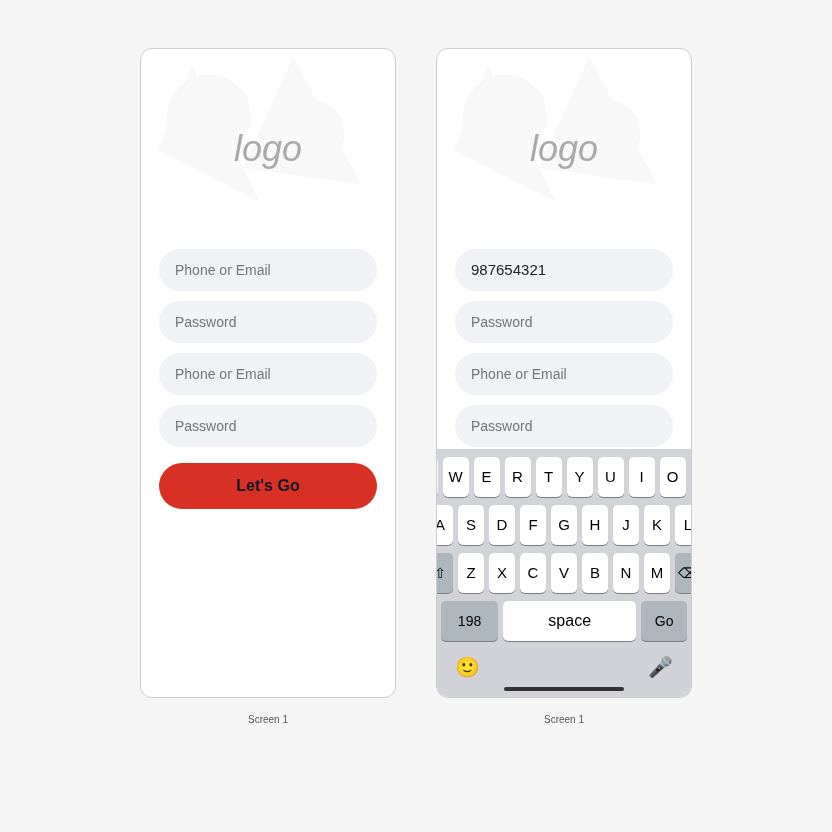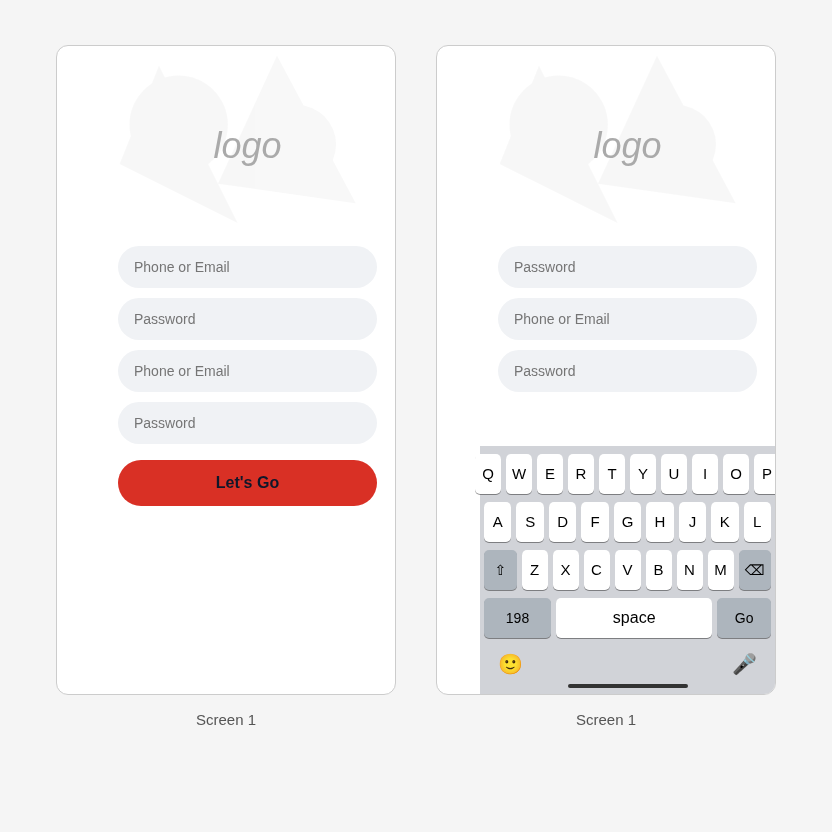--- a/index.html
+++ b/index.html
@@ -30,7 +30,7 @@
     }
 
     .phone-frame {
-      width: 340px;
+      width: 256px;
       height: 650px;
       border: 1.5px solid #ccc;
       border-radius: 12px;
@@ -39,7 +39,6 @@
       display: flex;
       flex-direction: column;
       position: relative;
-      padding-left: 43px;
     }
 
     .screen-label {

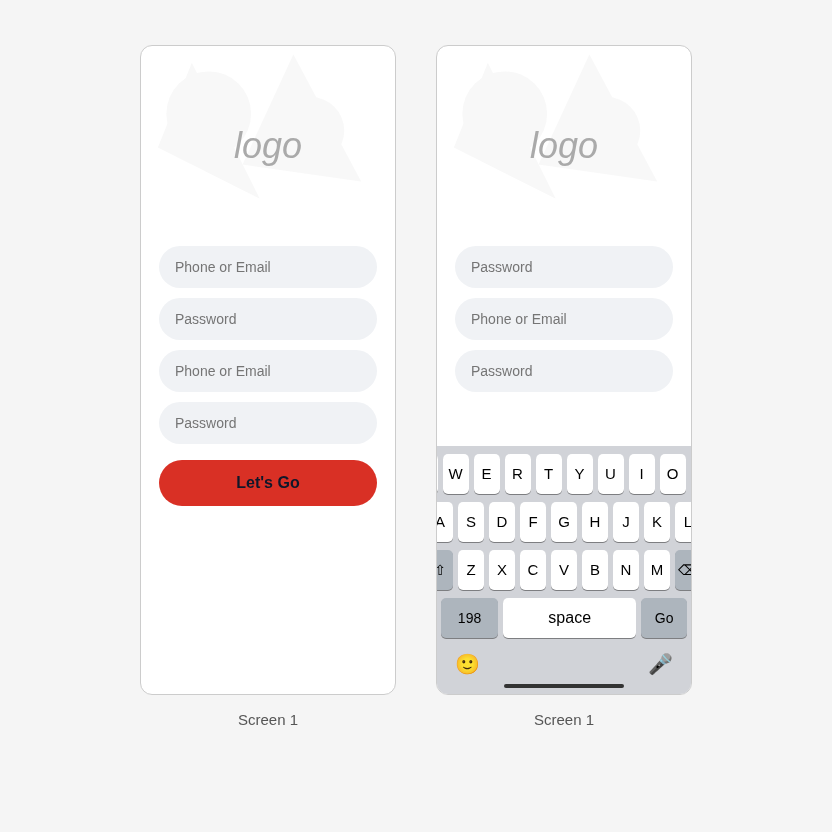--- a/index.html
+++ b/index.html
@@ -226,6 +226,7 @@
       </div>
 
       <div class="form-area">
+        <input class="input-field filled" type="text" value="987654321" style="">
         <input class="input-field" type="password" placeholder="Password" style="">
         <input class="input-field" type="text" placeholder="Phone or Email" style="">
         <input class="input-field" type="password" placeholder="Password" style="">

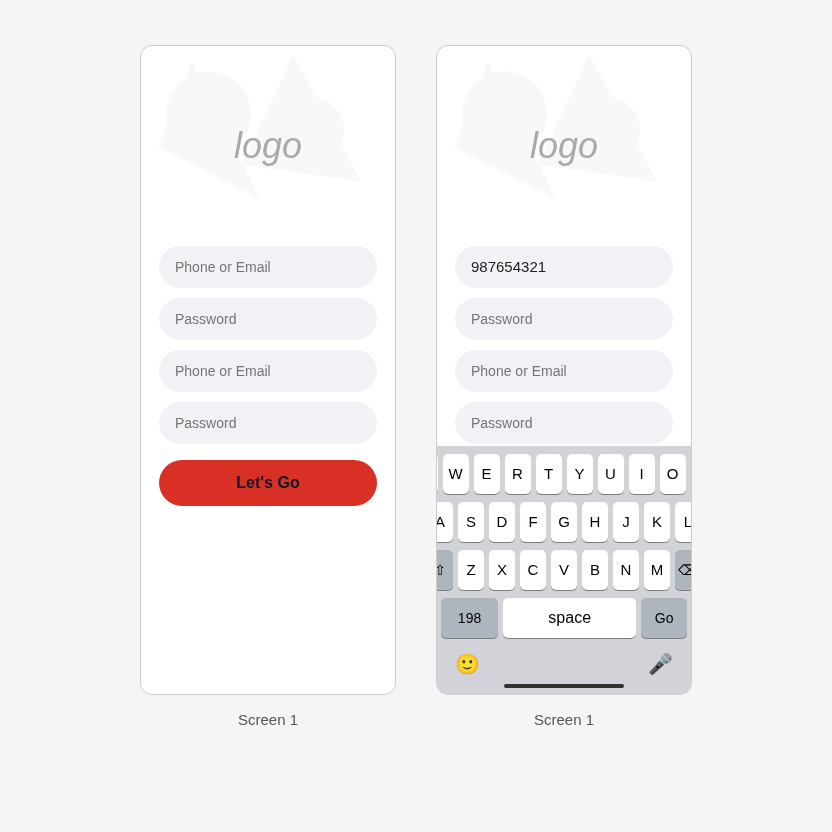--- a/index.html
+++ b/index.html
@@ -42,7 +42,7 @@
     }
 
     .screen-label {
-      font-size: 15px;
+      font-size: 10px;
       color: #555;
       text-align: left;
     }

